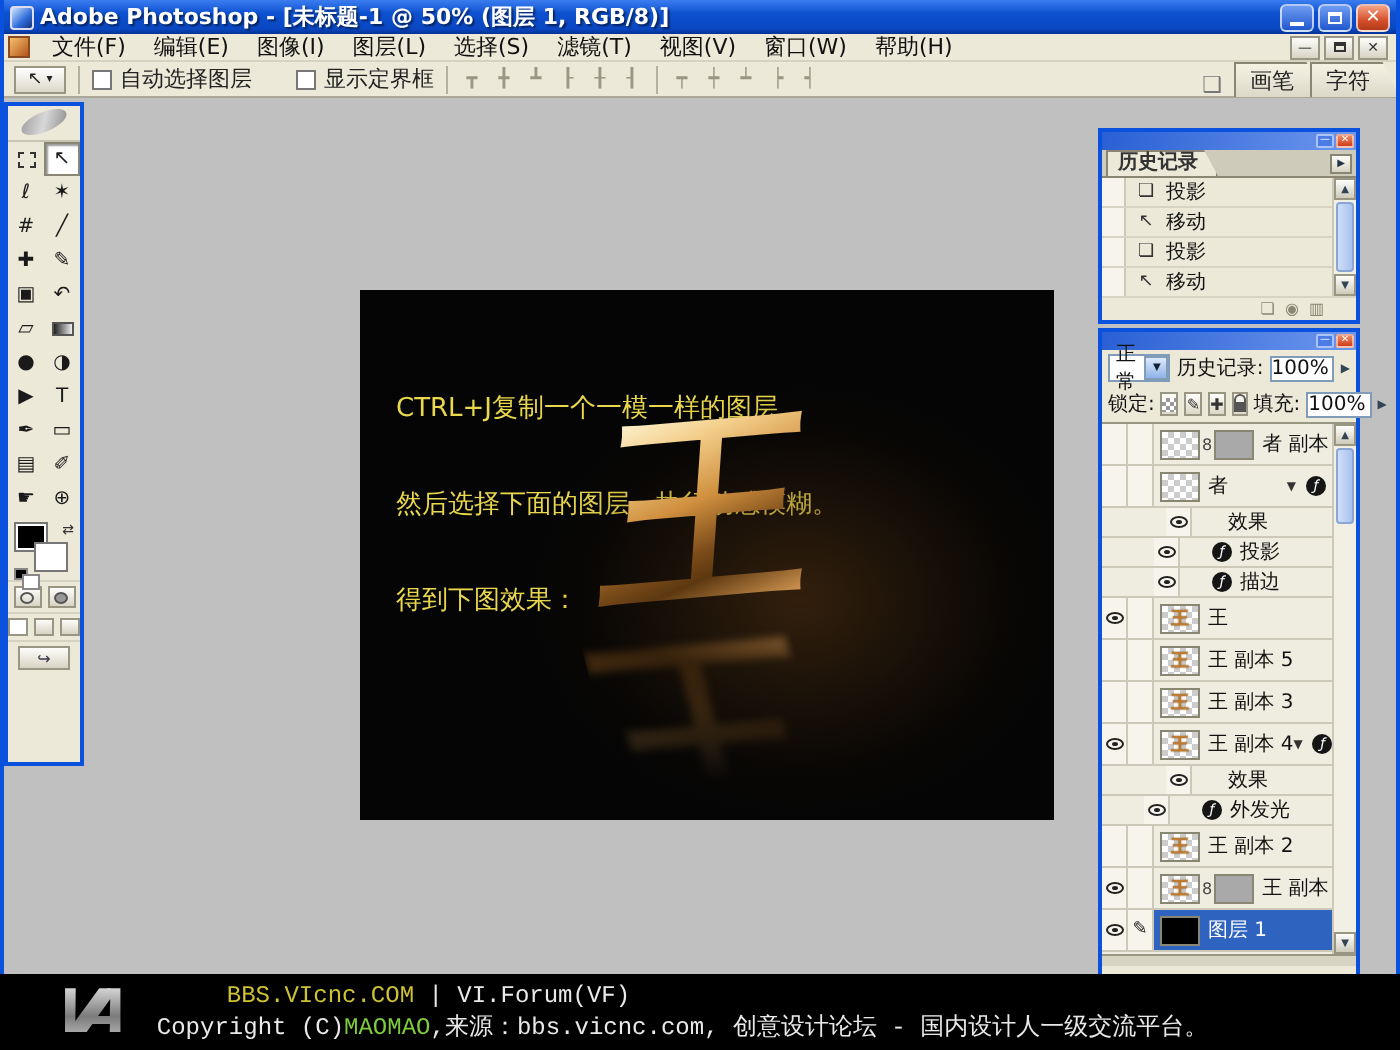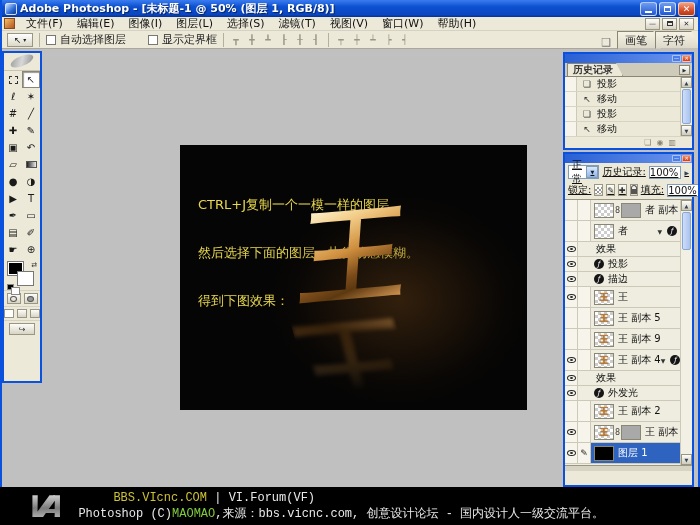--- a/index.html
+++ b/index.html
@@ -87,7 +87,7 @@
             mask-image:linear-gradient(to top, rgba(0,0,0,0.9) 10%, transparent 75%); }
 
   
-  .panel { position:absolute; left:561px; width:131px; background:#ece9d8; border:2px solid #0a52dd; }
+  .panel { position:absolute; left:547px; width:131px; background:#ece9d8; border:2px solid #0a52dd;margin-top:12px; }
   #history-panel { top:3px; height:98px; }
   #layers-panel { top:103px; height:335px; }
   .phdr { height:9px; background:linear-gradient(90deg,#2a60d4,#6d97ee); display:flex; justify-content:flex-end; align-items:center; gap:1px; padding:1px; }

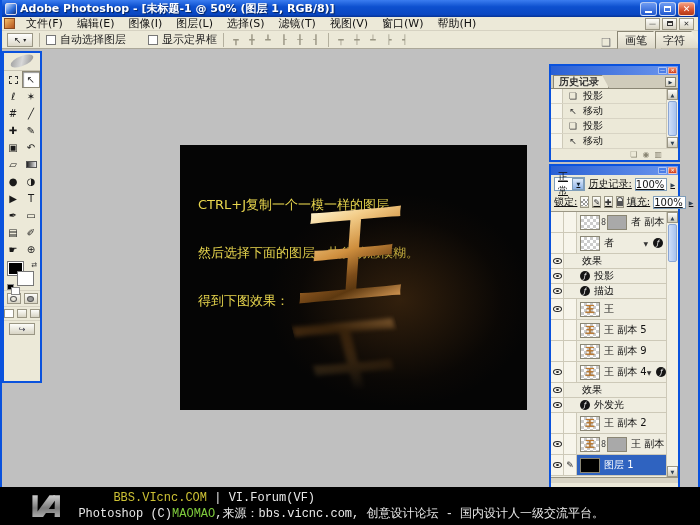--- a/index.html
+++ b/index.html
@@ -116,7 +116,7 @@
   .hfbtn { font-size:8px; color:#8a8674; line-height:1; }
 
   
-  .lctl { height:18px; display:flex; align-items:center; gap:3px; padding:5px 3px; font-size:10px; color:#111;text-decoration:underline; }
+  .lctl { height:18px; display:flex; align-items:center; gap:3px; padding:5px 3px; font-size:10px; color:#111; }
   .combo { width:54px; height:14px; background:#fff; border:1px solid #7f9db9; display:flex; align-items:center; }
   .combo-txt { flex:1; padding-left:3px; font-size:10px; }
   .combo-btn { width:12px; height:12px; background:linear-gradient(#dce9fb,#90b4e8); border:1px solid #7f9db9; font-size:5px;

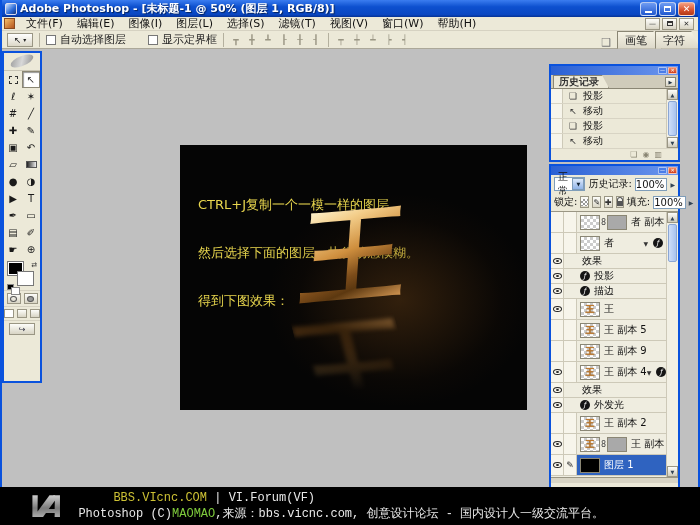--- a/index.html
+++ b/index.html
@@ -134,7 +134,7 @@
   .lrows { margin-right:12px; }
   .lrow { display:flex; align-items:center; border-bottom:1px solid #cdc9b8; background:#efede0; }
   .lrow.full { height:21px; }
-  .lrow.fx { height:15px; }
+  .lrow.fx { height:15px;justify-content:center; }
   .lrow.sel { background:#2f63c0; }
   .lrow.sel .lname { color:#fff; }
   .g1, .g2 { width:13px; height:100%; background:#f7f5eb; border-right:1px solid #cdc9b8; flex:none; display:flex; align-items:center; justify-content:center; }

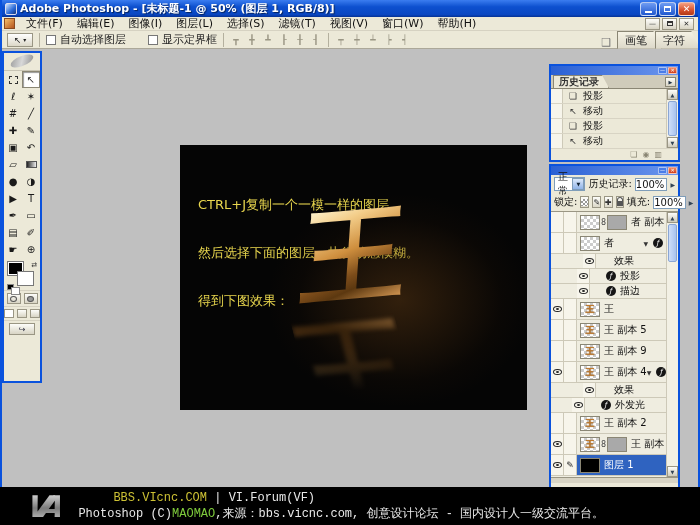--- a/index.html
+++ b/index.html
@@ -503,7 +503,7 @@
               <span class="lthumb checker">
                   <span class="goldmark">王</span>
                 </span>
-              <span class="lname">王 副本 9</span>
+              <span class="lname">王 副本 3</span>
             </div>
 
             <div class="lrow full">

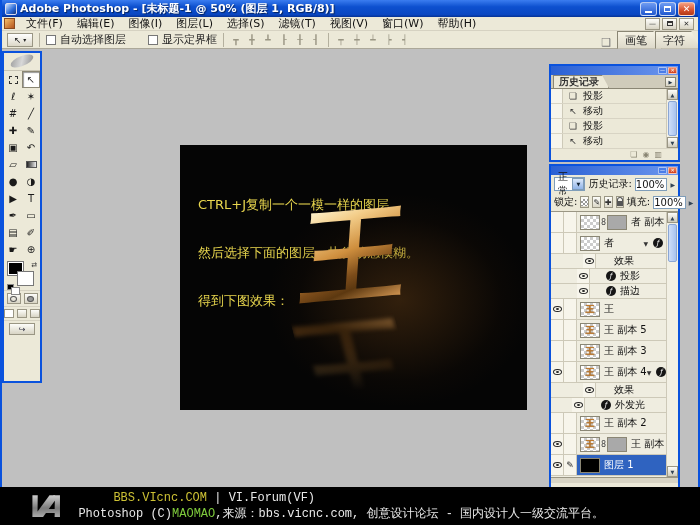--- a/index.html
+++ b/index.html
@@ -592,7 +592,7 @@
         <span class="fy">BBS.VIcnc.COM</span><span class="fw"> | </span><span class="fw">VI.Forum(VF)</span>
       </span>
       <span class="fline2 fw">
-        <span class="fw">Photoshop (C)</span><span class="fg2">MAOMAO</span><span class="fw">,来源：bbs.vicnc.com, 创意设计论坛 - 国内设计人一级交流平台。</span>
+        <span class="fw">Copyright (C)</span><span class="fg2">MAOMAO</span><span class="fw">,来源：bbs.vicnc.com, 创意设计论坛 - 国内设计人一级交流平台。</span>
       </span>
     </span>
   </div>

